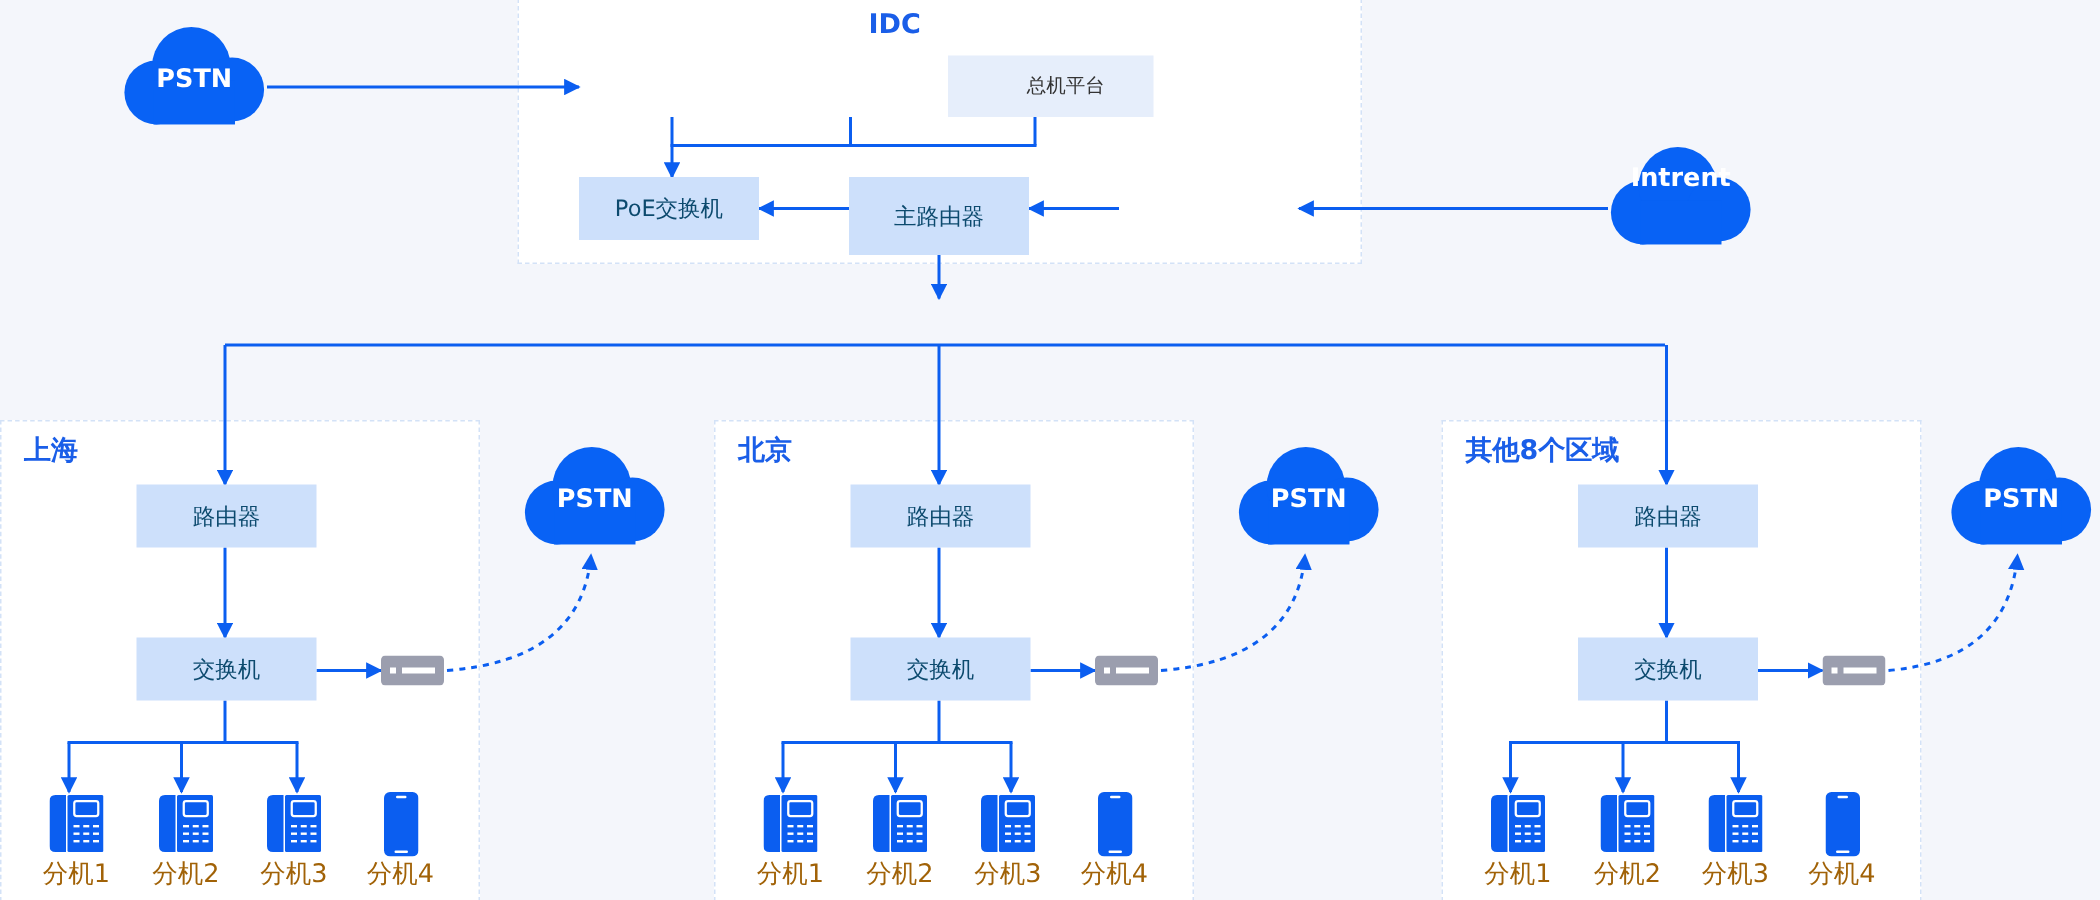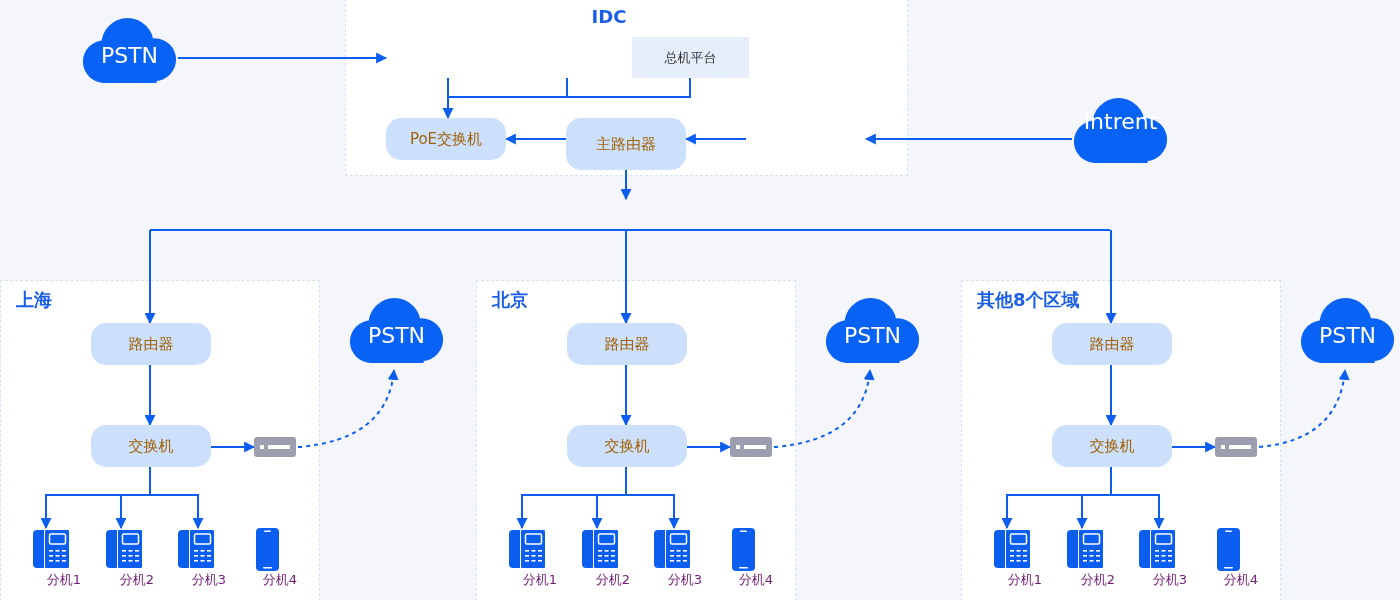--- a/index.html
+++ b/index.html
@@ -9,7 +9,7 @@
   svg.lines { position: absolute; left: 0; top: 0; overflow: visible; pointer-events: none; }
   .idc-frame { position: absolute; left: 345px; top: -1px; width: 563px; height: 177px;
                background: #ffffff; border: 1px dashed #d3e2f7; box-sizing: border-box; }
-  .idc-title { position: absolute; left: 579px; top: 6px; width: 60px; text-align: center;
+  .idc-title { position: absolute; left: 579px; top: 6px; width: 60px; text-align: left;
                font-size: 18px; font-weight: bold; color: #1a5ee8; }
   .node-light { position: absolute; background: #e6eefb; color: #333; font-size: 13px;
                 display: flex; flex-direction: column; align-items: center; justify-content: center;

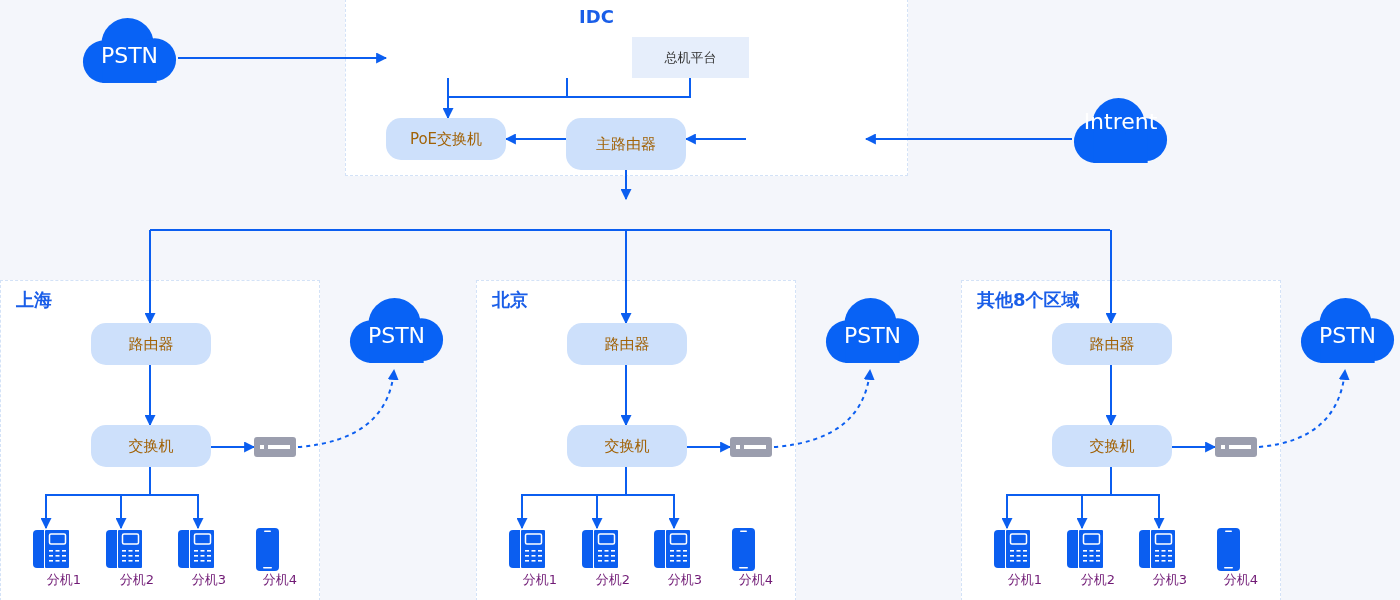--- a/index.html
+++ b/index.html
@@ -19,7 +19,7 @@
   .cloud { position: absolute; z-index: 2; }
   .cloud svg { position: absolute; left: 0; top: 0; }
   .cloud-label { position: absolute; left: 0; right: 0; text-align: center; color: #fff;
-                 font-size: 22px; }
+                 font-size: 17px; font-weight: bold; }
   .private-net { position: absolute; left: 597px; top: 199px; width: 60px; height: 60px;
                  border-radius: 10px; z-index: 3;
                  background: linear-gradient(45deg, #0a5ff8 0%, #0a72ff 50%, #1aa6ff 100%);

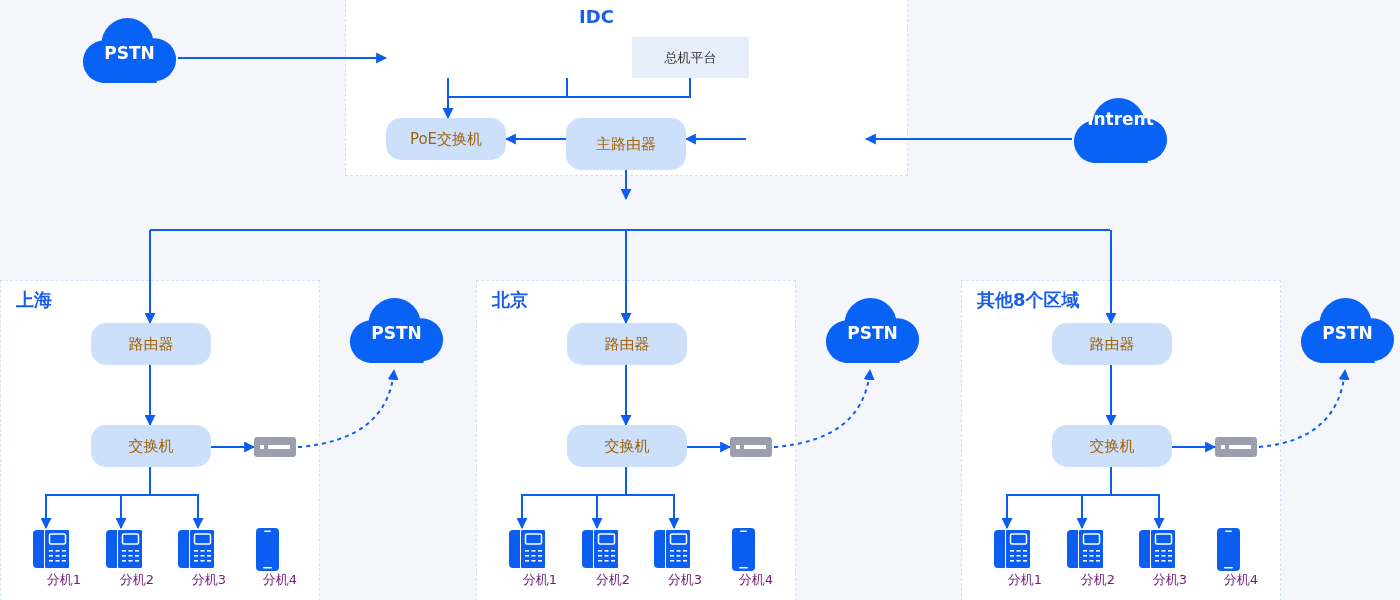--- a/index.html
+++ b/index.html
@@ -114,7 +114,7 @@
     <div class="cloud-label" style="top:14px;">Intrent</div>
   </div>
 
-  <div class="node-light" style="left:632px; top:37px; width:117px; height:41px;">
+  <div class="node-light" style="left:632px; top:37px; width:117px; height:41px;padding-left:20px;">
     <span>总机平台</span>
   </div>
 

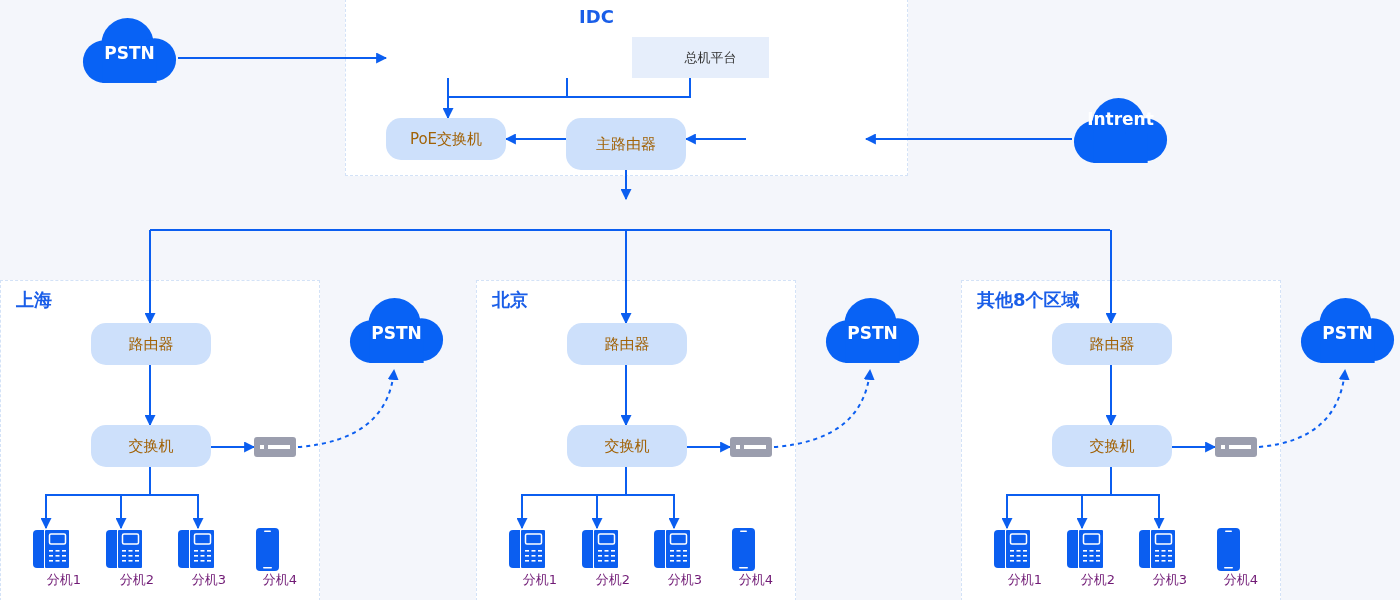--- a/index.html
+++ b/index.html
@@ -14,8 +14,8 @@
   .node-light { position: absolute; background: #e6eefb; color: #333; font-size: 13px;
                 display: flex; flex-direction: column; align-items: center; justify-content: center;
                 line-height: 20px; z-index: 2; }
-  .node { position: absolute; background: #cde0fb; color: #a16207; font-size: 15px;
-          display: flex; align-items: center; justify-content: center; z-index: 2; border-radius: 15px; }
+  .node { position: absolute; background: #cde0fb; color: #0c4a6e; font-size: 15px;
+          display: flex; align-items: center; justify-content: center; z-index: 2; }
   .cloud { position: absolute; z-index: 2; }
   .cloud svg { position: absolute; left: 0; top: 0; }
   .cloud-label { position: absolute; left: 0; right: 0; text-align: center; color: #fff;

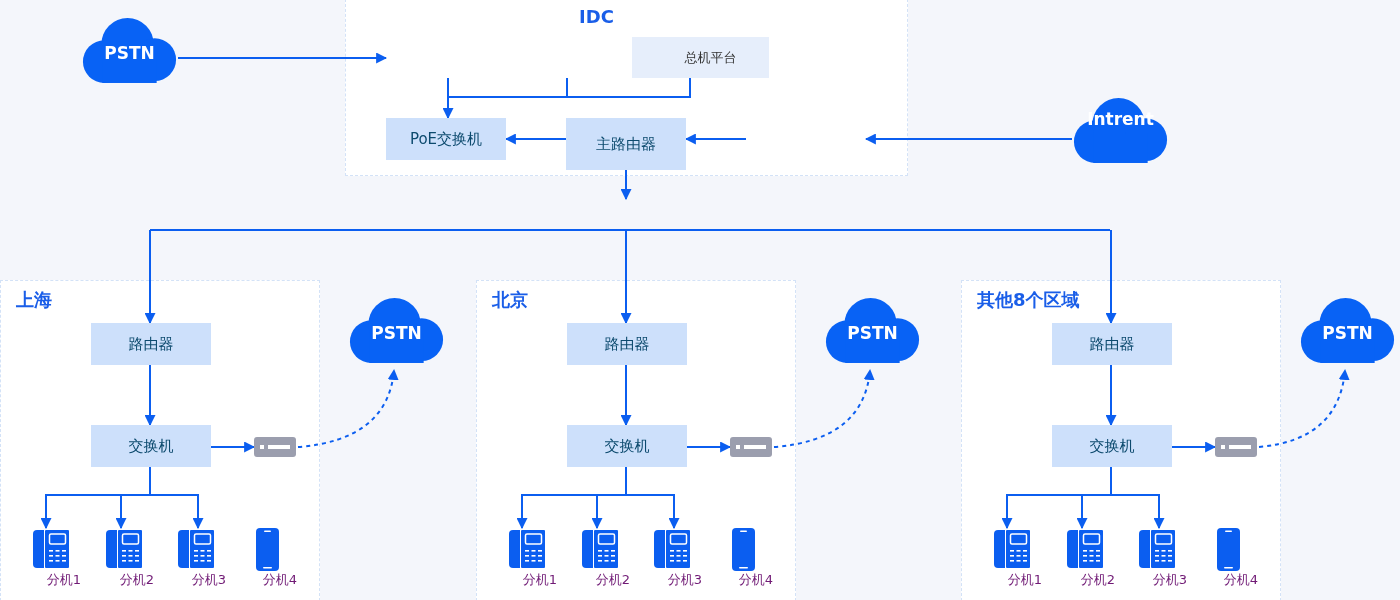--- a/index.html
+++ b/index.html
@@ -29,8 +29,8 @@
                   background: #fff; border: 1px dashed #d3e2f7; box-sizing: border-box; }
   .region-title { position: absolute; left: 16px; top: 288px; font-size: 18px; font-weight: bold;
                   color: #1a5ee8; white-space: nowrap; }
-  .ext-label { position: absolute; top: 571px; width: 60px; text-align: right; font-size: 13px;
-               color: #701a75; z-index: 2; }
+  .ext-label { position: absolute; top: 571px; width: 60px; text-align: center; font-size: 17px;
+               color: #a16207; z-index: 2; }
   .icon { position: absolute; z-index: 2; }
 </style>
 </head>

